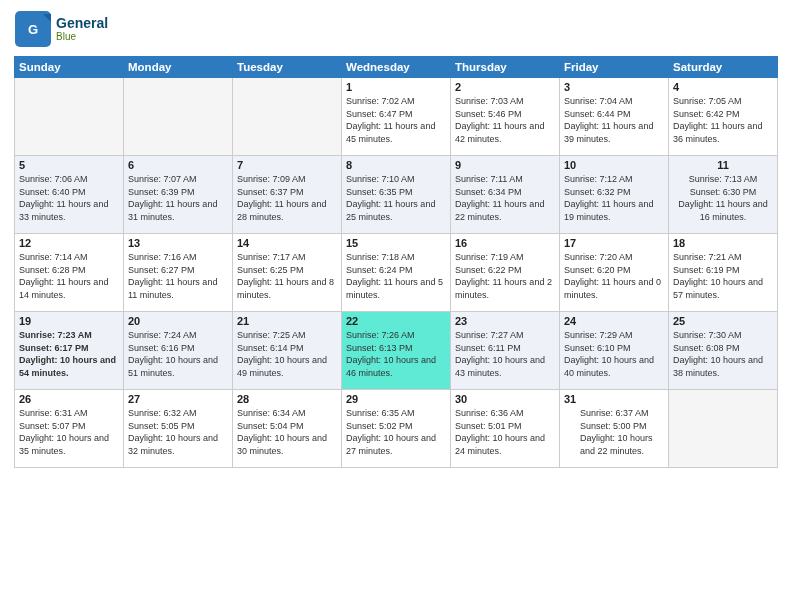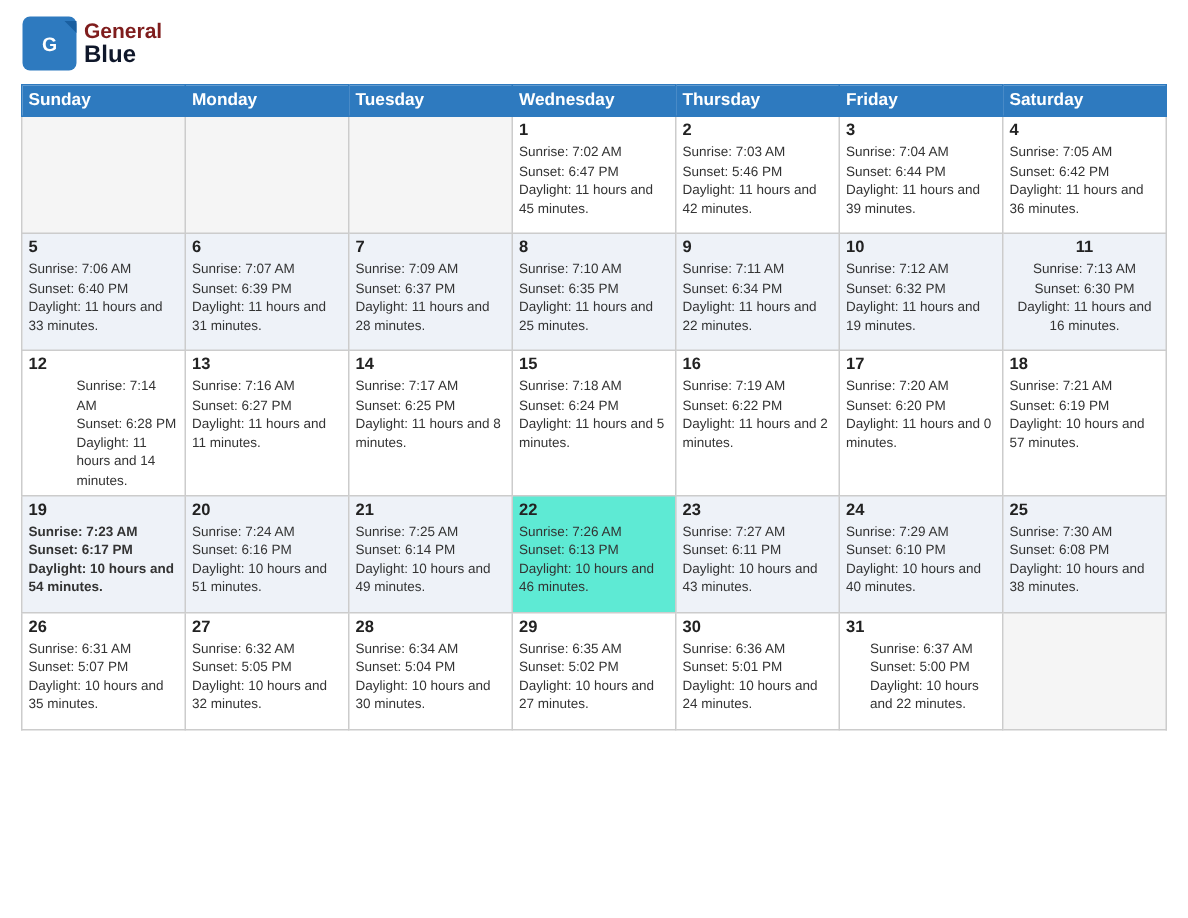--- a/index.html
+++ b/index.html
@@ -96,7 +96,7 @@
     <polygon points="29,4 37,12 37,4" fill="#1a5fa0"></polygon>
   </svg>
   <div>
-    <div style="font-size:14px;font-weight:bold;color:#7f1d1d;line-height:1.15;">General</div>
+    <div style="font-size:14px;font-weight:bold;color:#0c4a6e;line-height:1.15;">General</div>
     <div style="font-size:16px;font-weight:bold;color:#0f172a;line-height:1.15;">Blue</div>
   </div>
 </div>

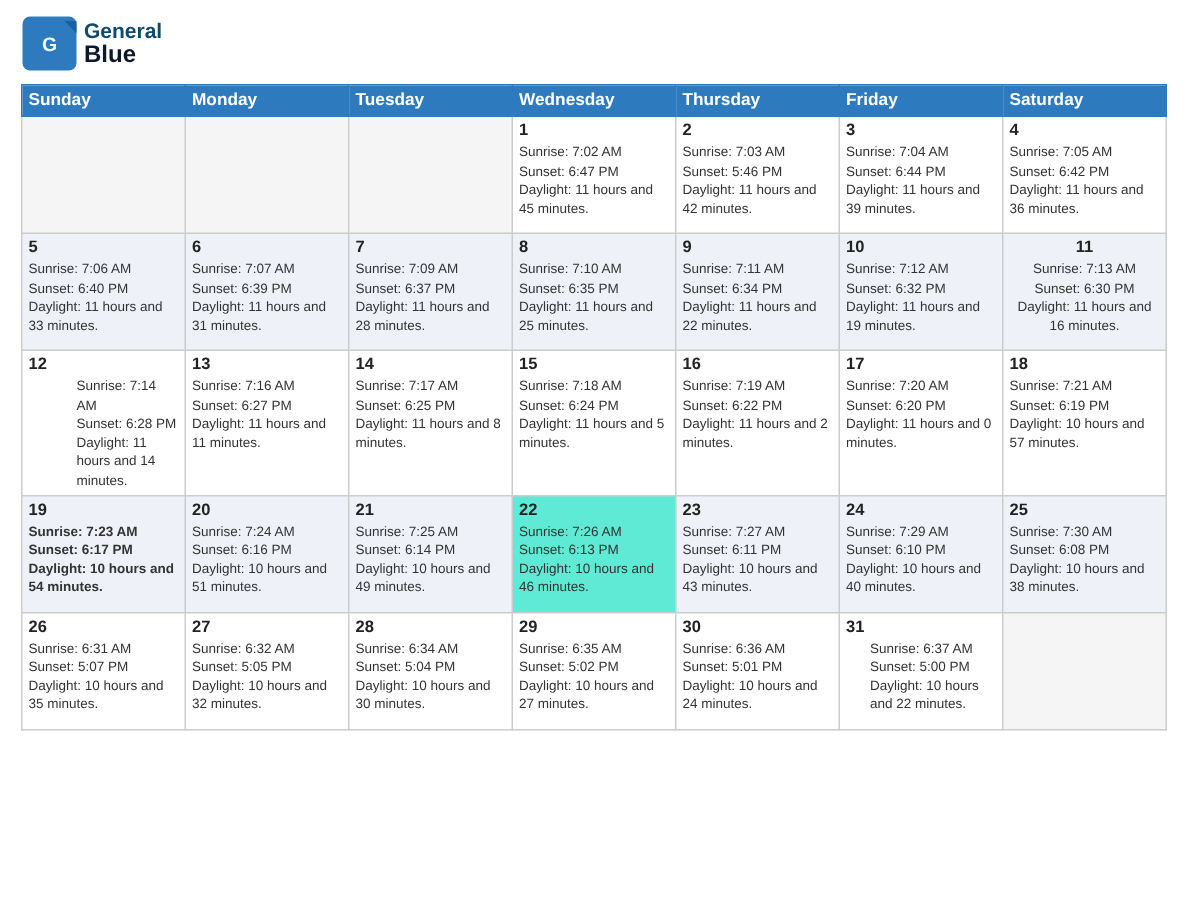--- a/index.html
+++ b/index.html
@@ -97,7 +97,7 @@
   </svg>
   <div>
     <div style="font-size:14px;font-weight:bold;color:#0c4a6e;line-height:1.15;">General</div>
-    <div style="font-size:16px;font-weight:bold;color:#0f172a;line-height:1.15;">Blue</div>
+    <div style="font-size:10px;font-weight:normal;color:#4d7c0f;line-height:1.15;">Blue</div>
   </div>
 </div>
     <div class="title-block">

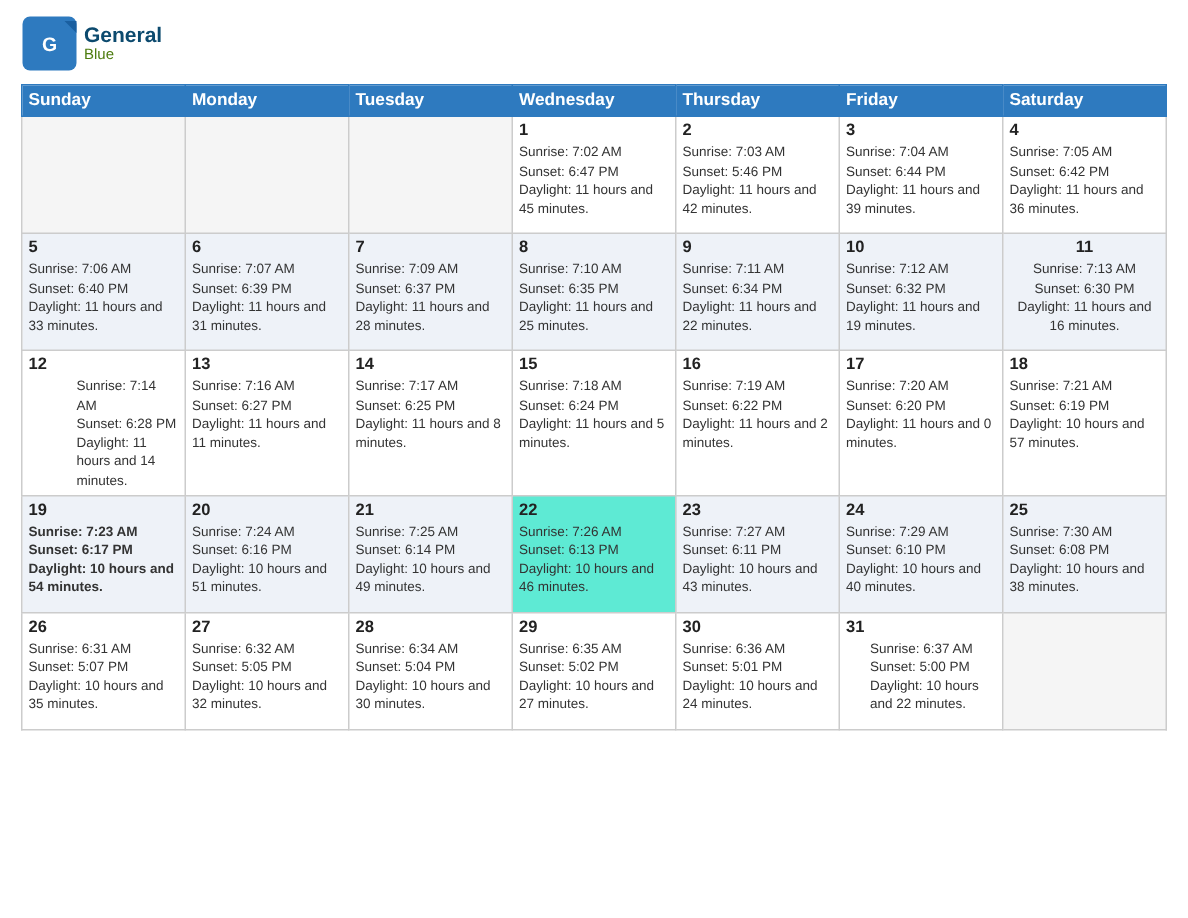--- a/index.html
+++ b/index.html
@@ -195,7 +195,7 @@
         <tr>
           <td style="background: rgb(255, 255, 255);">
             <span class="day-num">12</span>
-            <div class="day-info" style="white-space: pre-line; margin-left: 32px;">Sunrise: 7:14 AM
+            <div class="day-info" style="white-space: pre-line;">Sunrise: 7:14 AM
 Sunset: 6:28 PM
 Daylight: 11 hours and 14 minutes.</div>
           </td>

